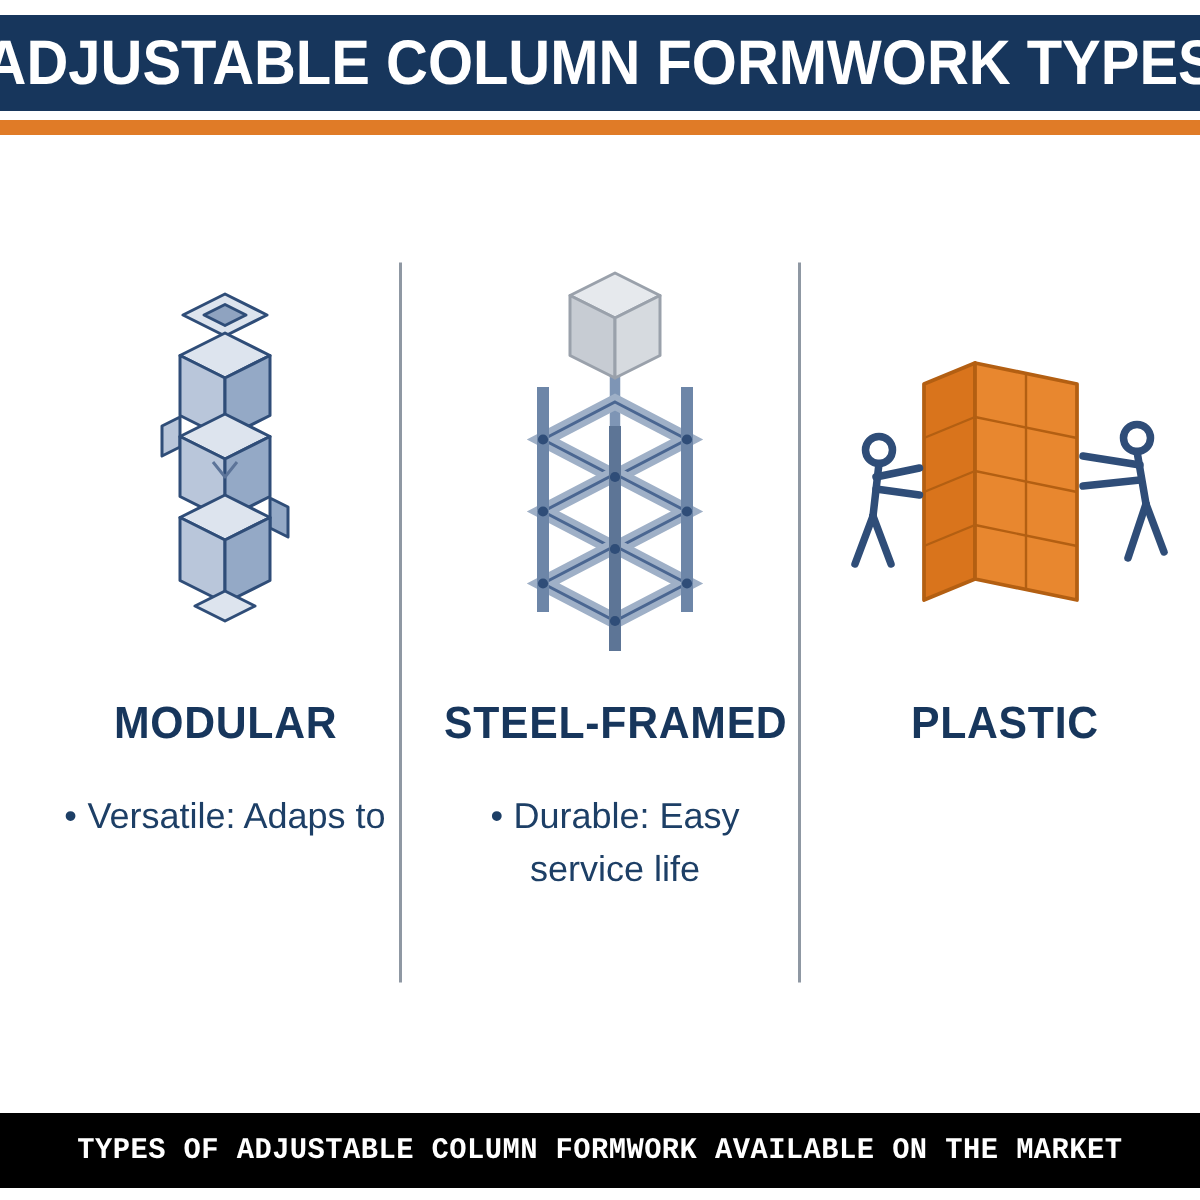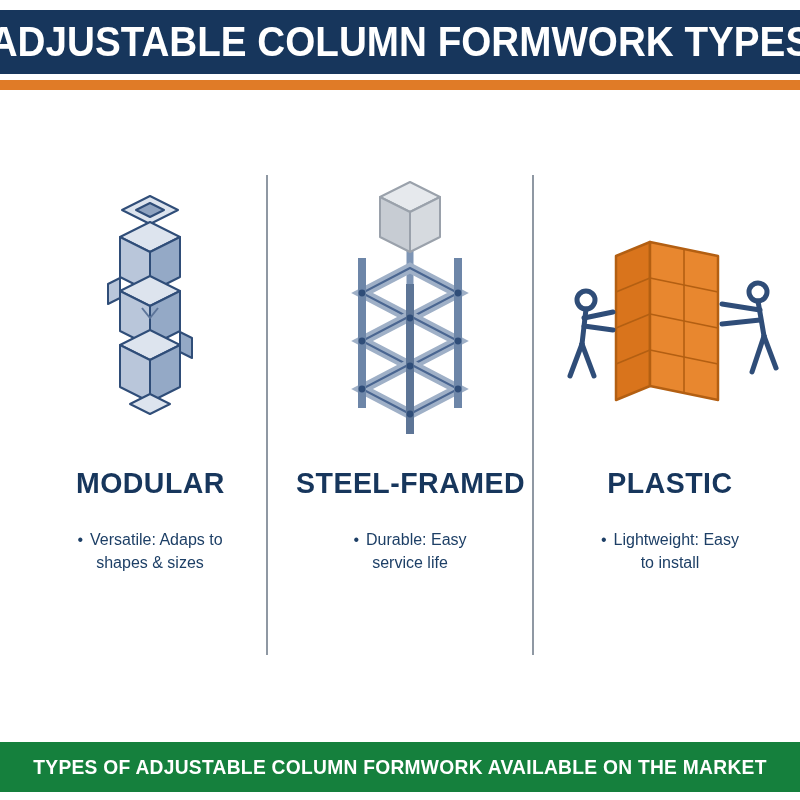--- a/index.html
+++ b/index.html
@@ -33,7 +33,7 @@
     letter-spacing:0.5px; transform:scaleX(0.95); white-space:nowrap;
   }
   .bullet {
-    margin-top:28px; color:#1d3f66; font-size:16px; text-align:center;
+    margin-top:28px; color:#1d3f66; font-size:24px; text-align:center;
     line-height:1.45;
   }
   .bullet .dot { margin-right:7px; }

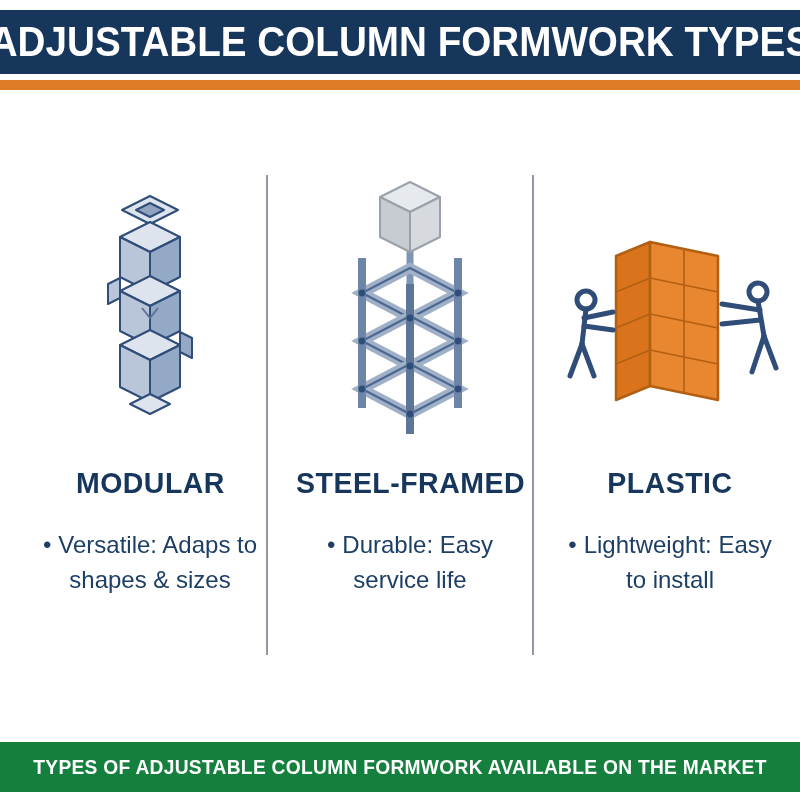--- a/index.html
+++ b/index.html
@@ -186,10 +186,6 @@
         </svg>
       </div>
       <div class="heading">PLASTIC</div>
-      <div class="bullet">
-        <span class="dot">•</span><span>Lightweight: Easy</span><br>
-        <span>to install</span>
-      </div>
     </div>
 
   </div>

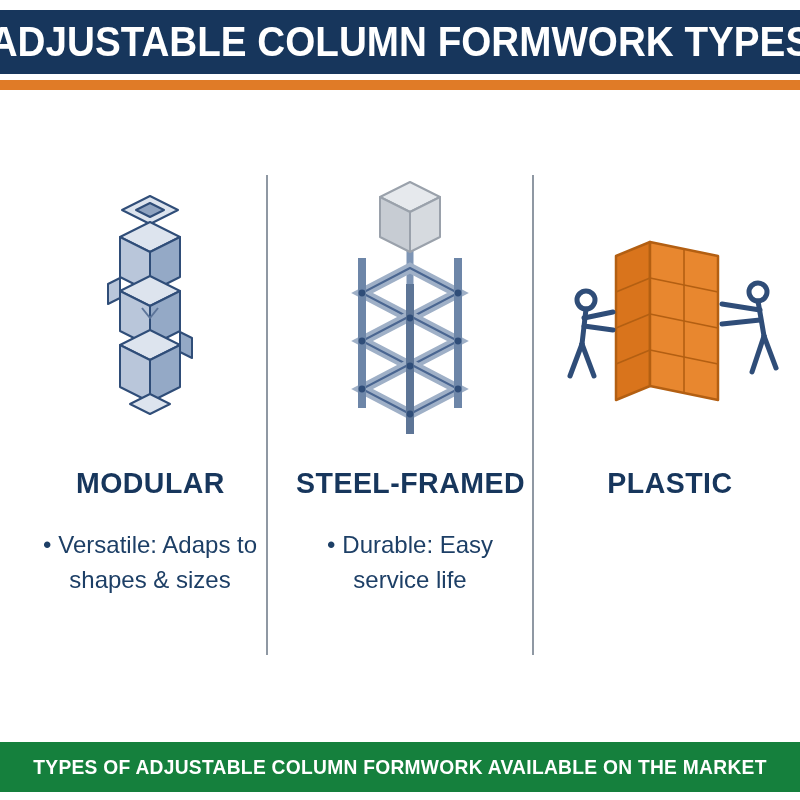--- a/index.html
+++ b/index.html
@@ -98,7 +98,6 @@
       <div class="heading">MODULAR</div>
       <div class="bullet">
         <span class="dot">•</span><span>Versatile: Adaps to</span><br>
-        <span>shapes &amp; sizes</span>
       </div>
     </div>
 

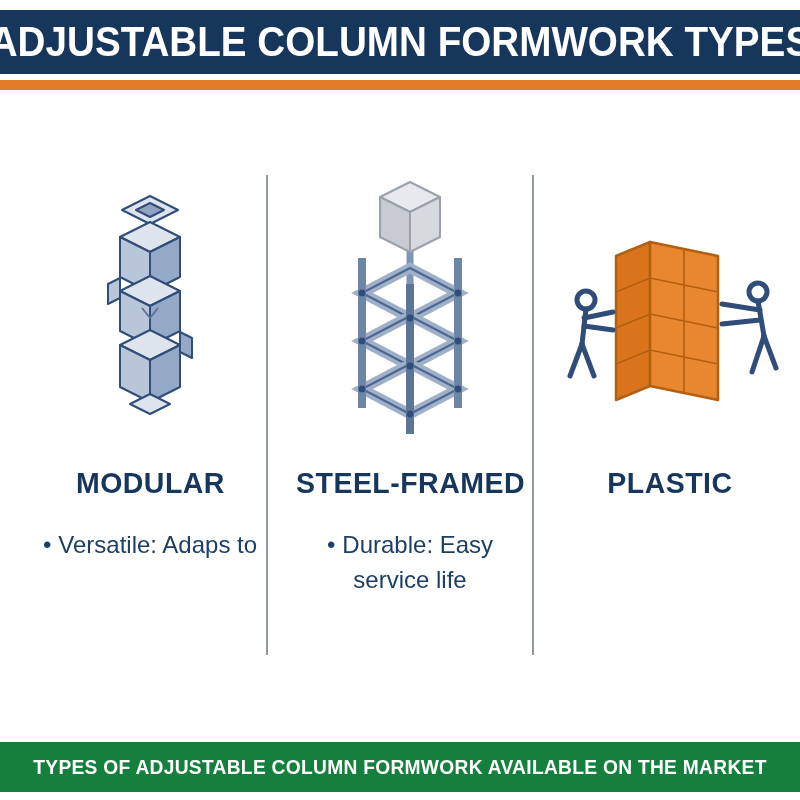--- a/index.html
+++ b/index.html
@@ -43,7 +43,7 @@
   
   .footer-band {
     position:absolute; bottom:8px; left:0; right:0; height:50px;
-    background:#15803d; display:flex; align-items:center; justify-content:center;
+    background:#000000; display:flex; align-items:center; justify-content:center;font-family:Liberation Mono, monospace;
   }
   .footer-title {
     color:#ffffff; font-weight:bold; font-size:20px; white-space:nowrap;

